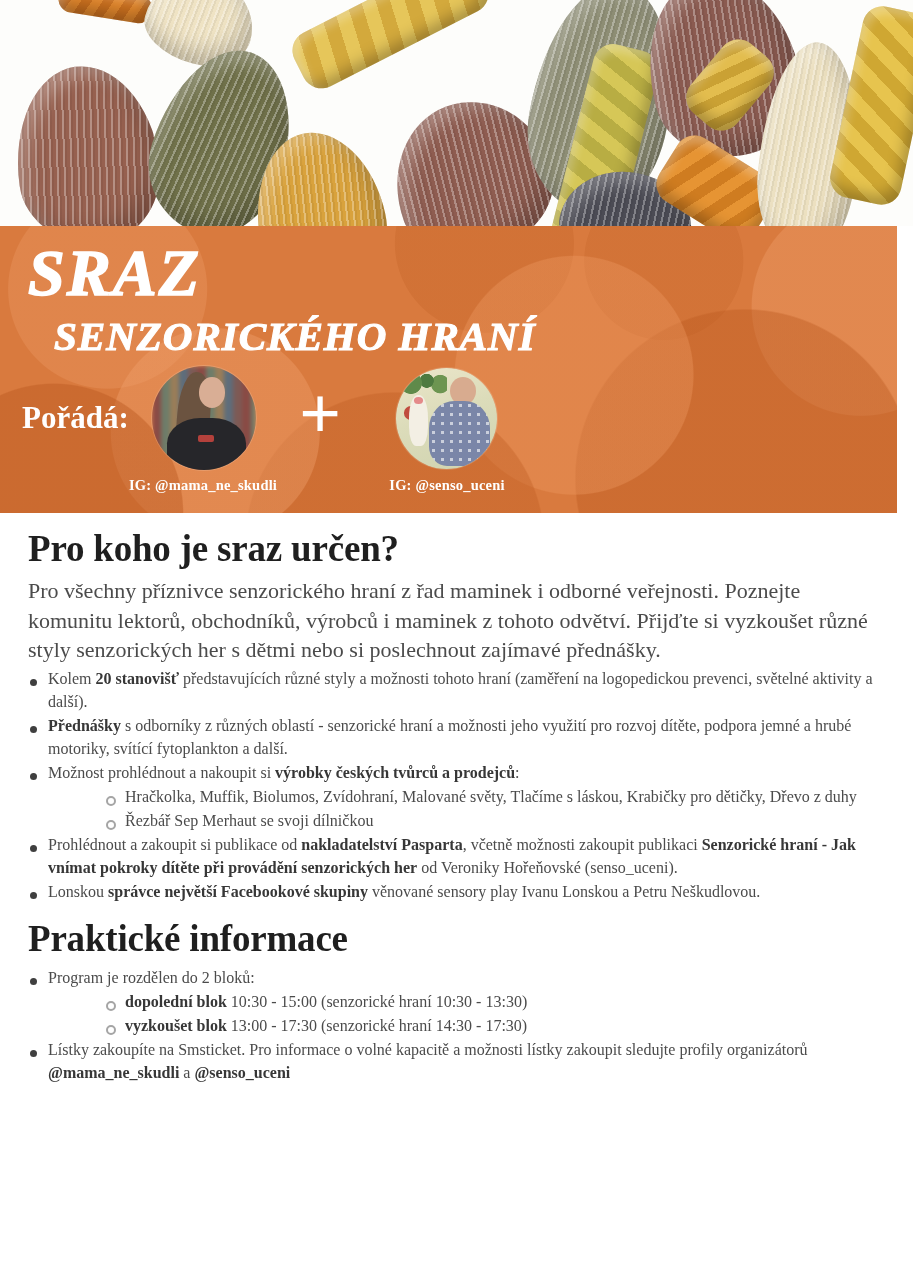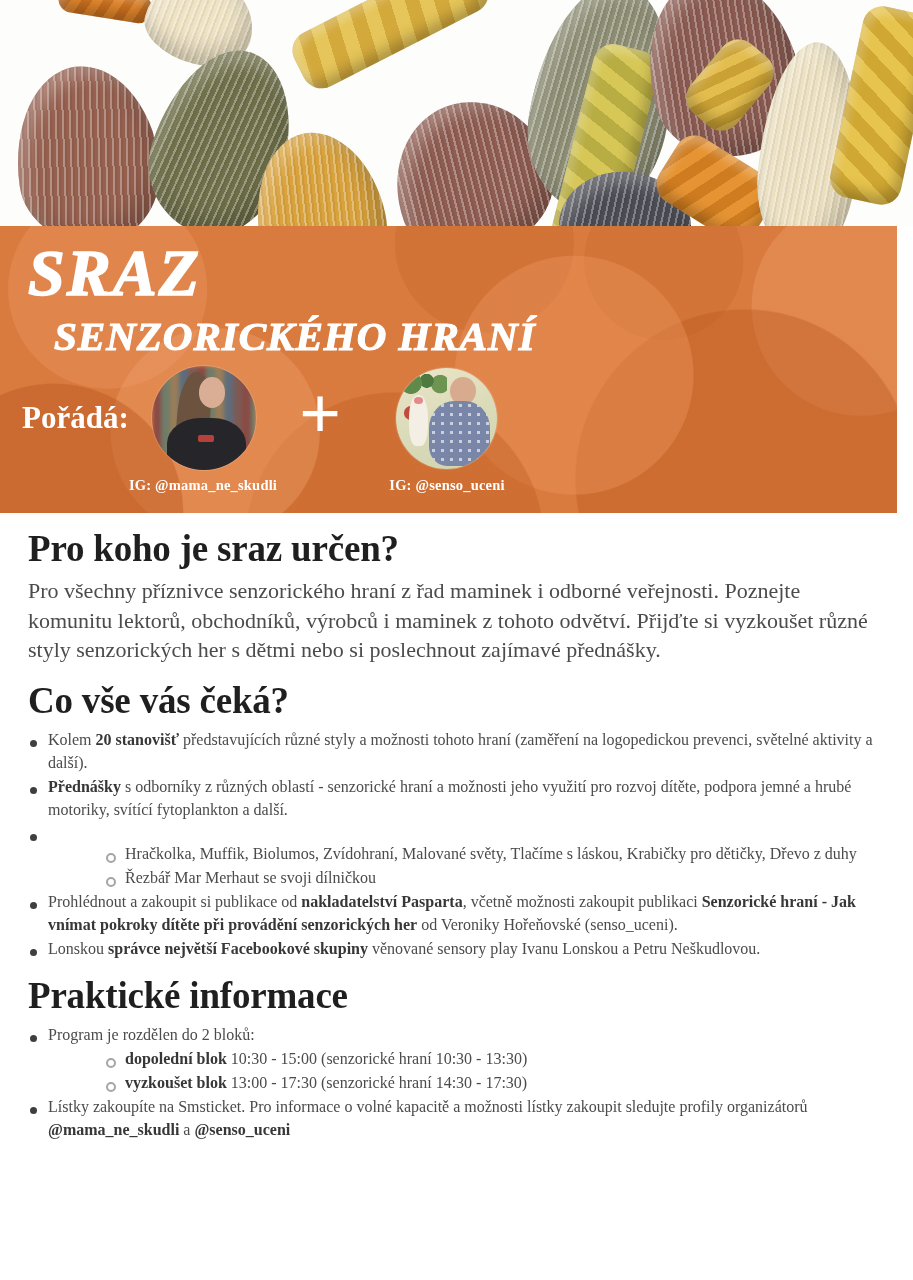--- a/index.html
+++ b/index.html
@@ -130,7 +130,6 @@
     <h2>Pro koho je sraz určen?</h2>
     <div class="para">Pro všechny příznivce senzorického hraní z řad maminek i odborné veřejnosti. Poznejte komunitu lektorů, obchodníků, výrobců i maminek z tohoto odvětví. Přijďte si vyzkoušet různé styly senzorických her s dětmi nebo si poslechnout zajímavé přednášky.</div>
 
-    <h2>Co vše vás čeká?</h2>
     <div class="list">
         <div class="li lvl1">
           <span class="marker dot"></span>

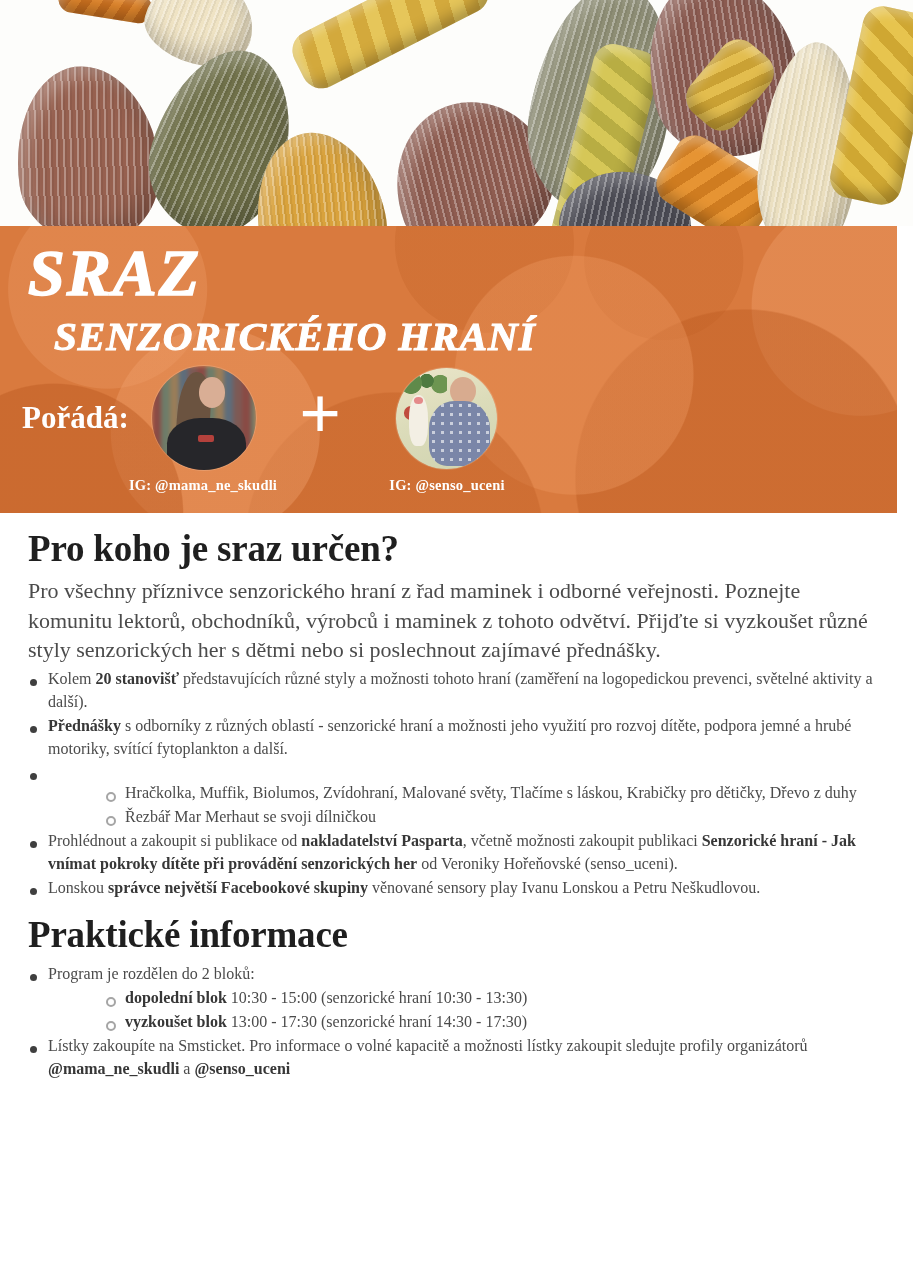--- a/index.html
+++ b/index.html
@@ -141,6 +141,7 @@
         </div>
         <div class="li lvl1">
           <span class="marker dot"></span>
+          <span class="txt"><span>Možnost prohlédnout a nakoupit si </span><b>výrobky českých tvůrců a prodejců</b><span>:</span></span>
         </div>
         <div class="li lvl2">
           <span class="marker ring"></span>

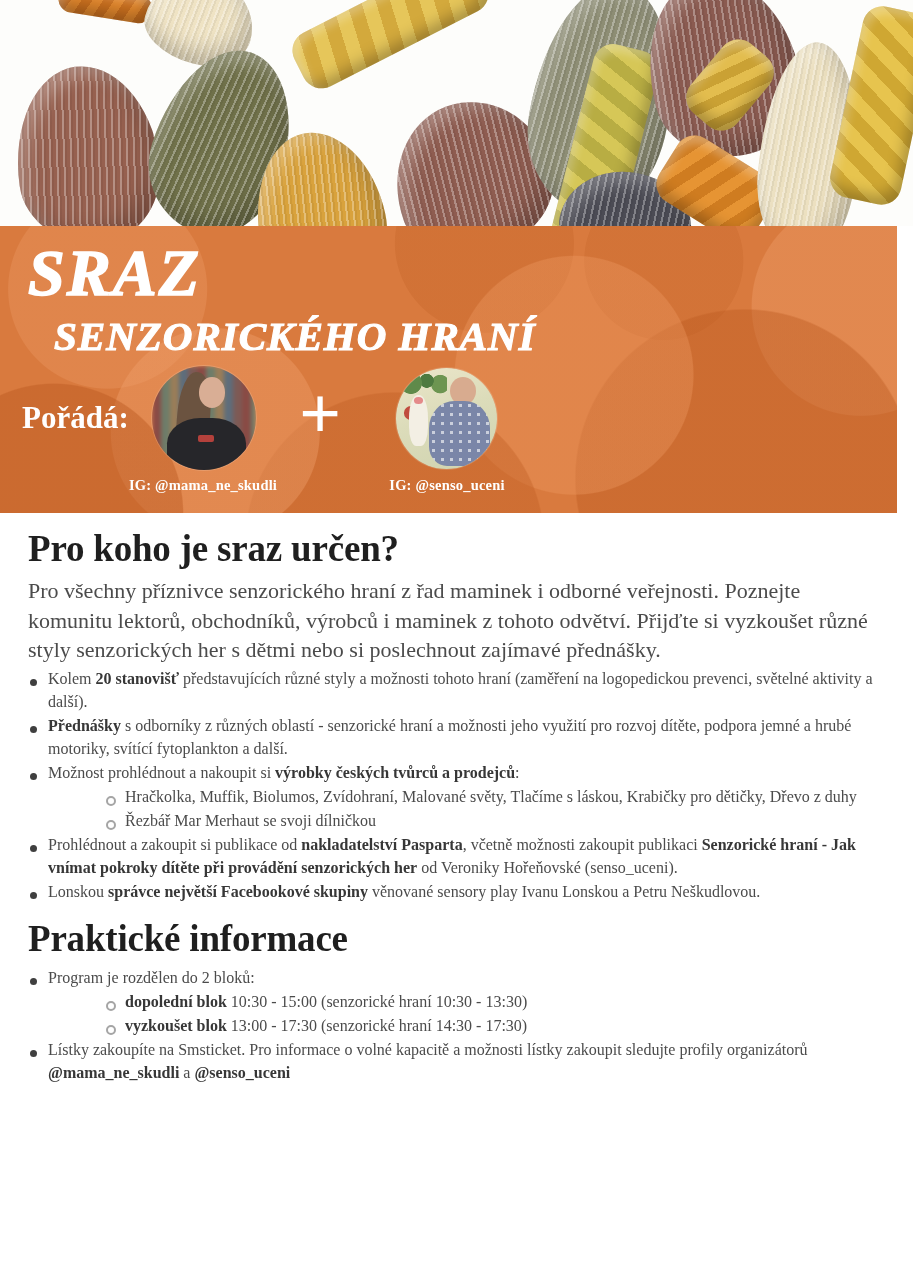--- a/index.html
+++ b/index.html
@@ -149,7 +149,7 @@
         </div>
         <div class="li lvl2">
           <span class="marker ring"></span>
-          <span class="txt"><span>Řezbář Mar Merhaut se svoji dílničkou</span></span>
+          <span class="txt"><span>Řezbář Sep Merhaut se svoji dílničkou</span></span>
         </div>
         <div class="li lvl1">
           <span class="marker dot"></span>

